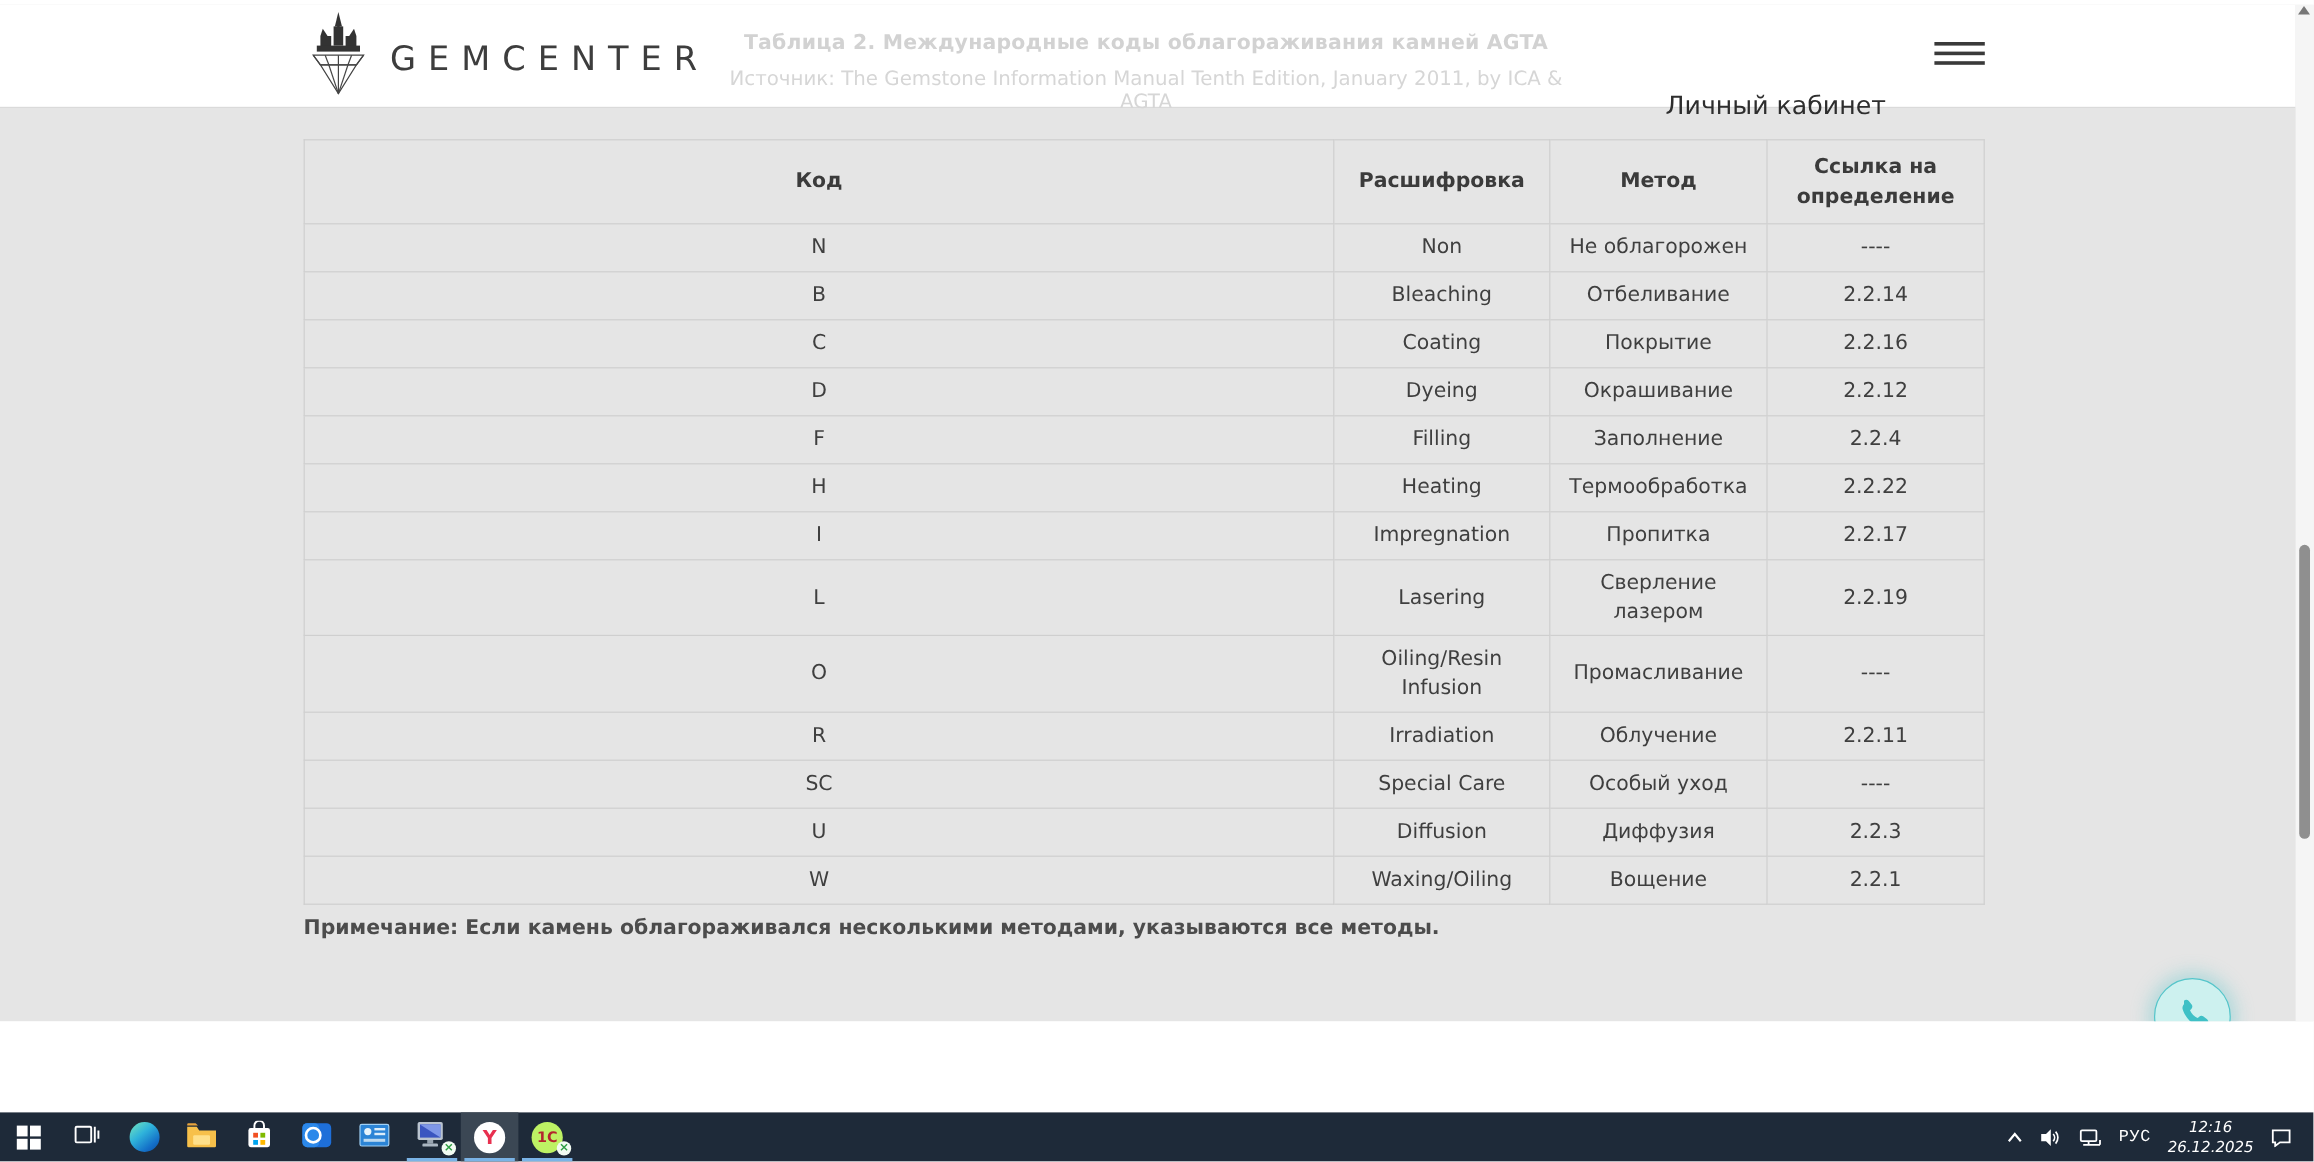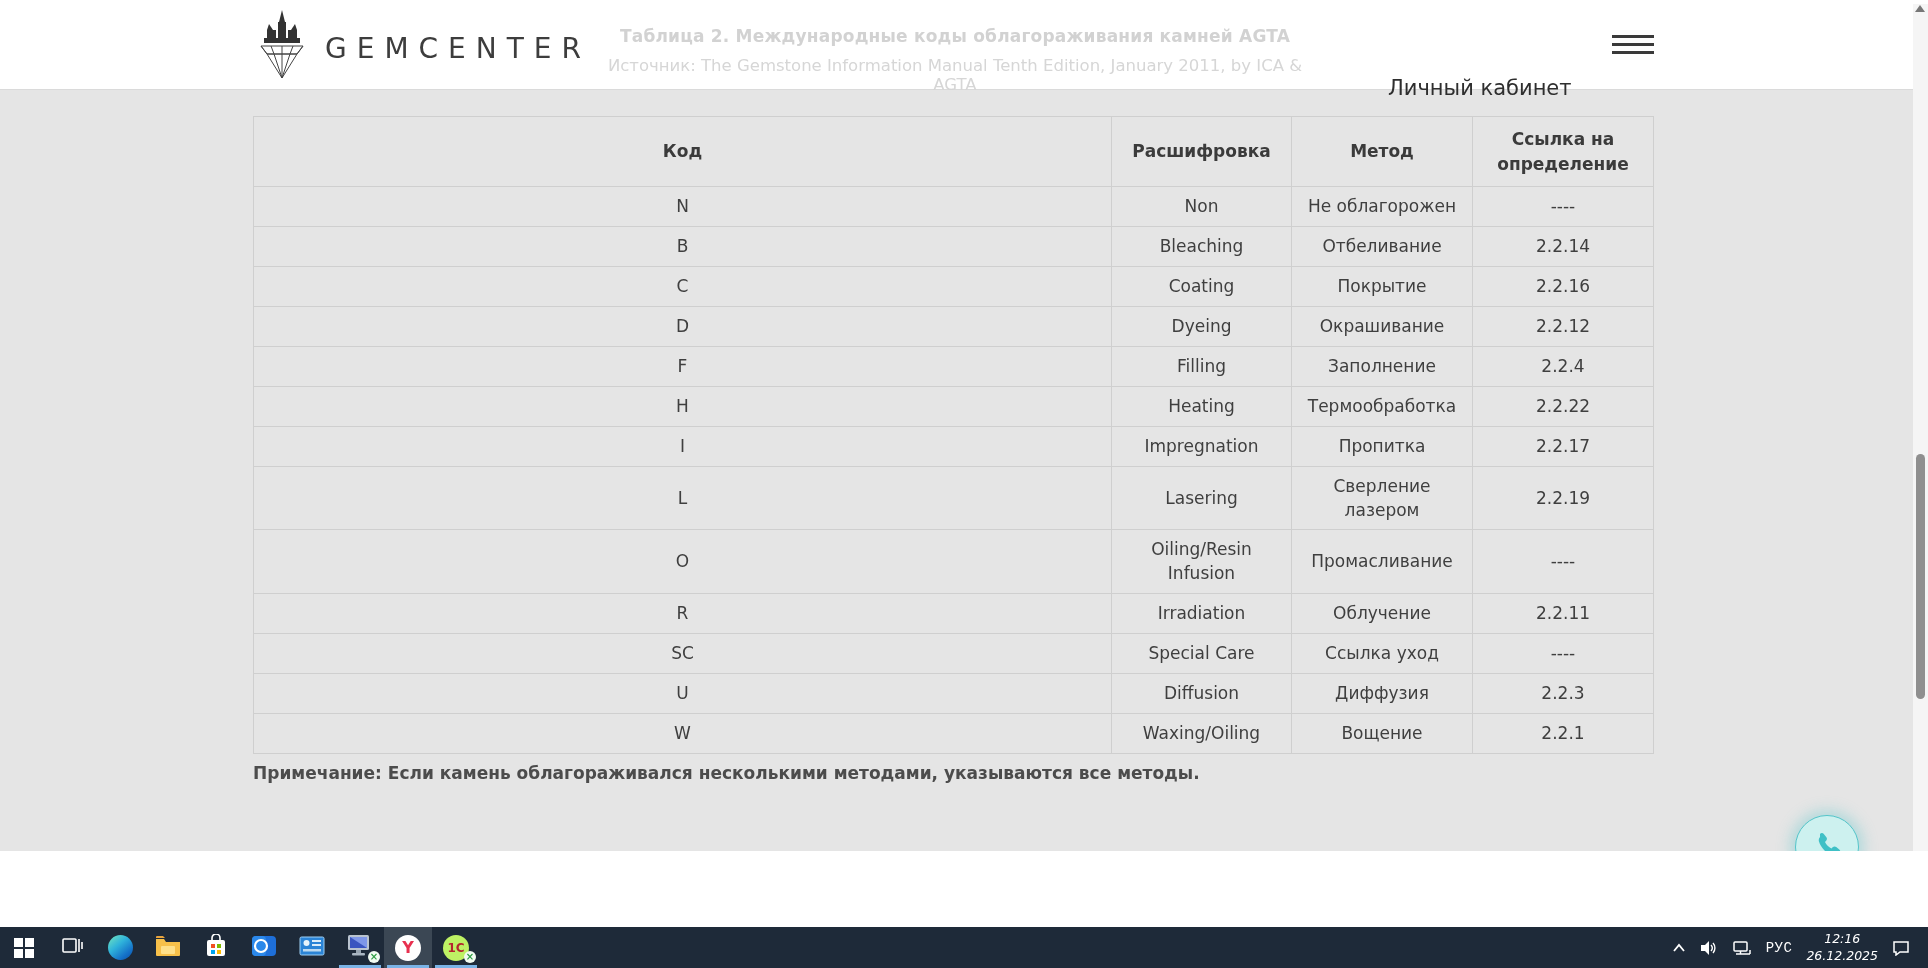--- a/index.html
+++ b/index.html
@@ -195,7 +195,7 @@
             <tr>
               <td>SC</td>
               <td>Special Care</td>
-              <td>Ссылка уход</td>
+              <td>Особый уход</td>
               <td>----</td>
             </tr>
             <tr>

